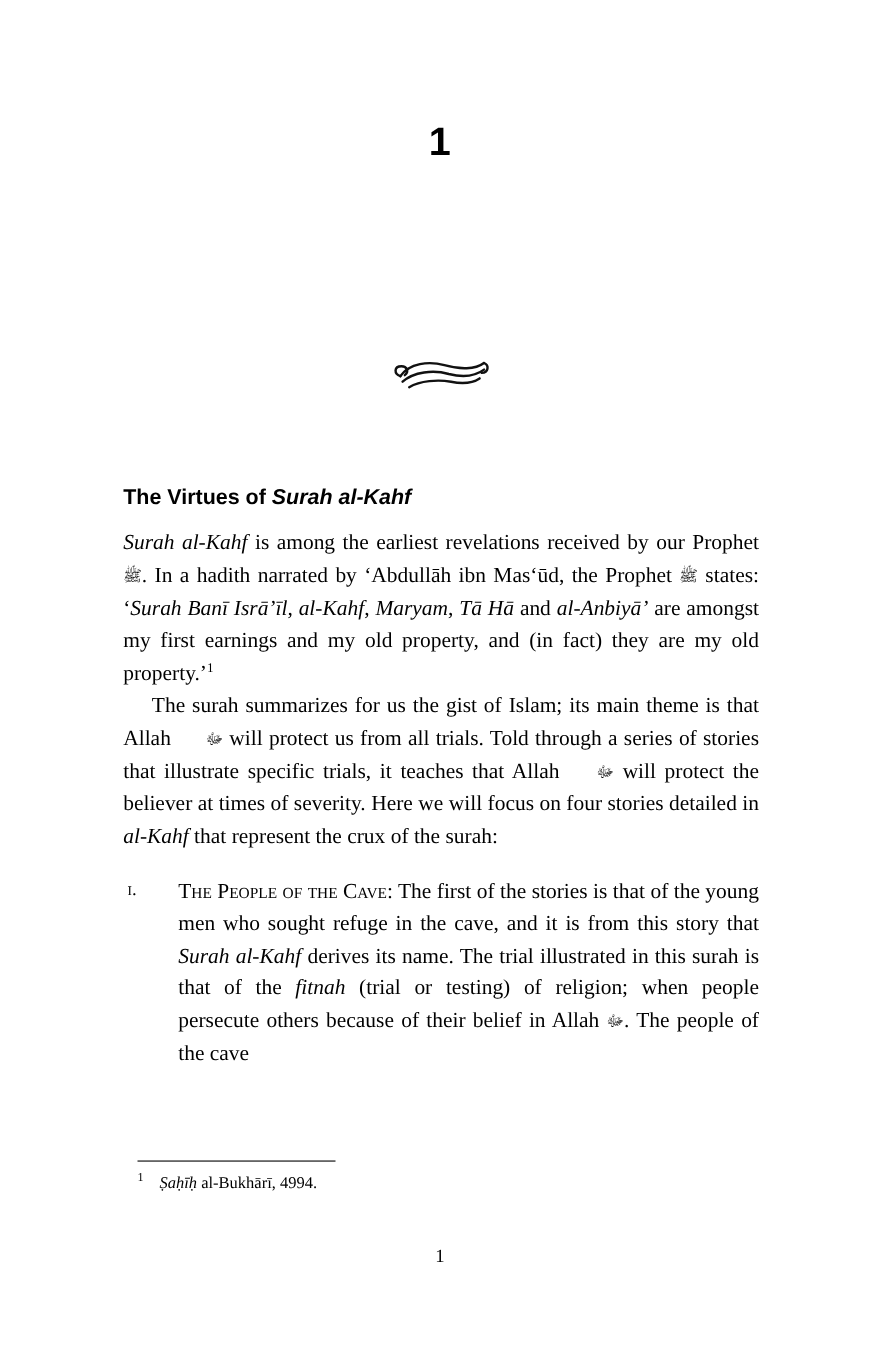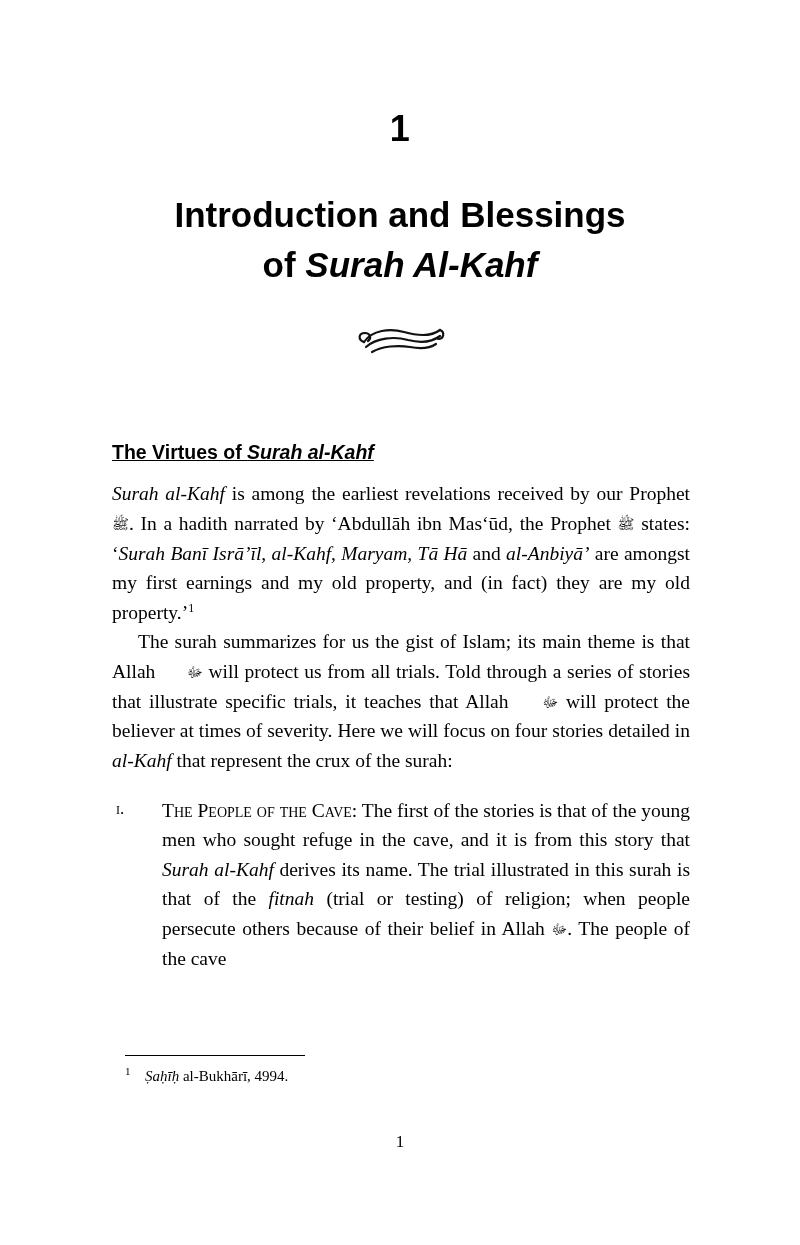--- a/index.html
+++ b/index.html
@@ -158,10 +158,6 @@
 
   <div class="chapter-number">1</div>
 
-  <div class="chapter-title">
-    <span>Introduction and Blessings</span><br>
-    <span>of </span><span class="it">Surah Al-Kahf</span>
-  </div>
 
   <div class="ornament">
     <svg width="96" height="40" viewBox="0 0 96 40" aria-hidden="true">

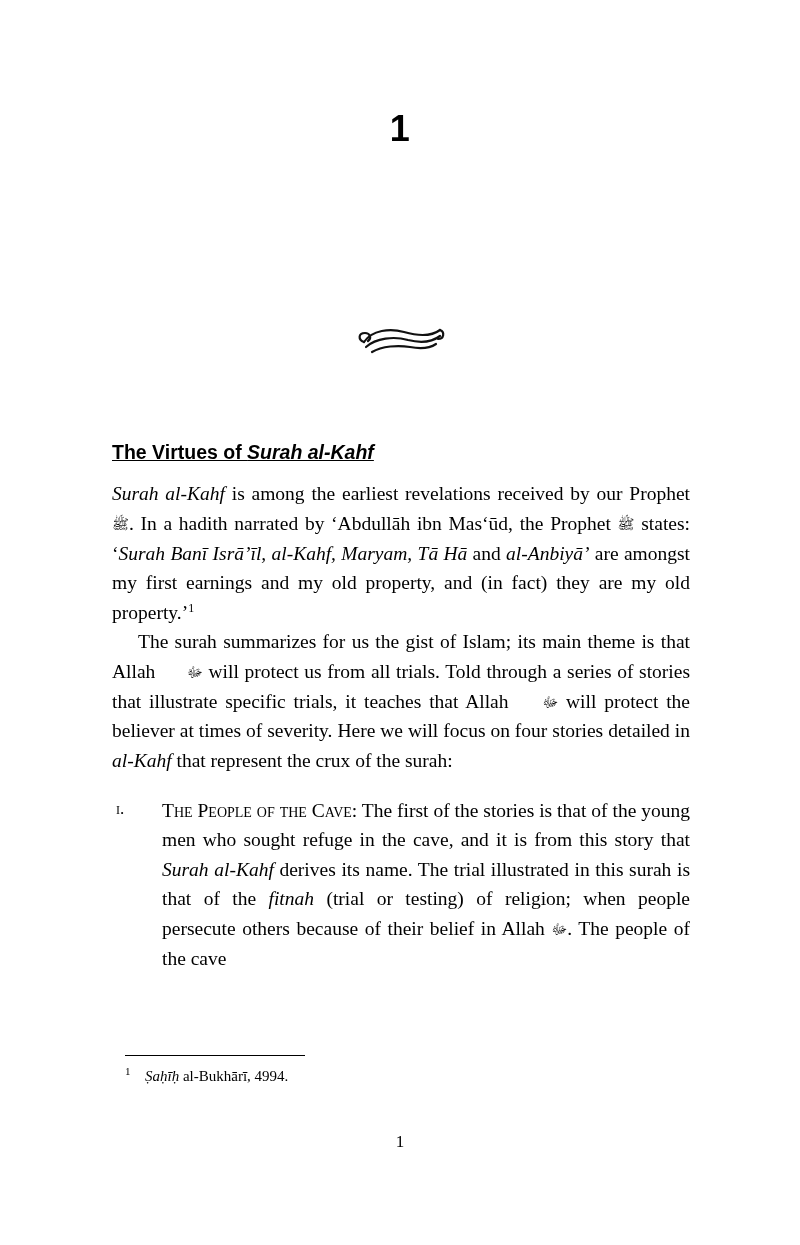--- a/index.html
+++ b/index.html
@@ -68,7 +68,6 @@
     font-weight: bold;
     font-size: 19.5px;
     line-height: 1.3;
-    text-decoration: underline;
   }
   h2.section-heading .it {
     font-style: italic;

